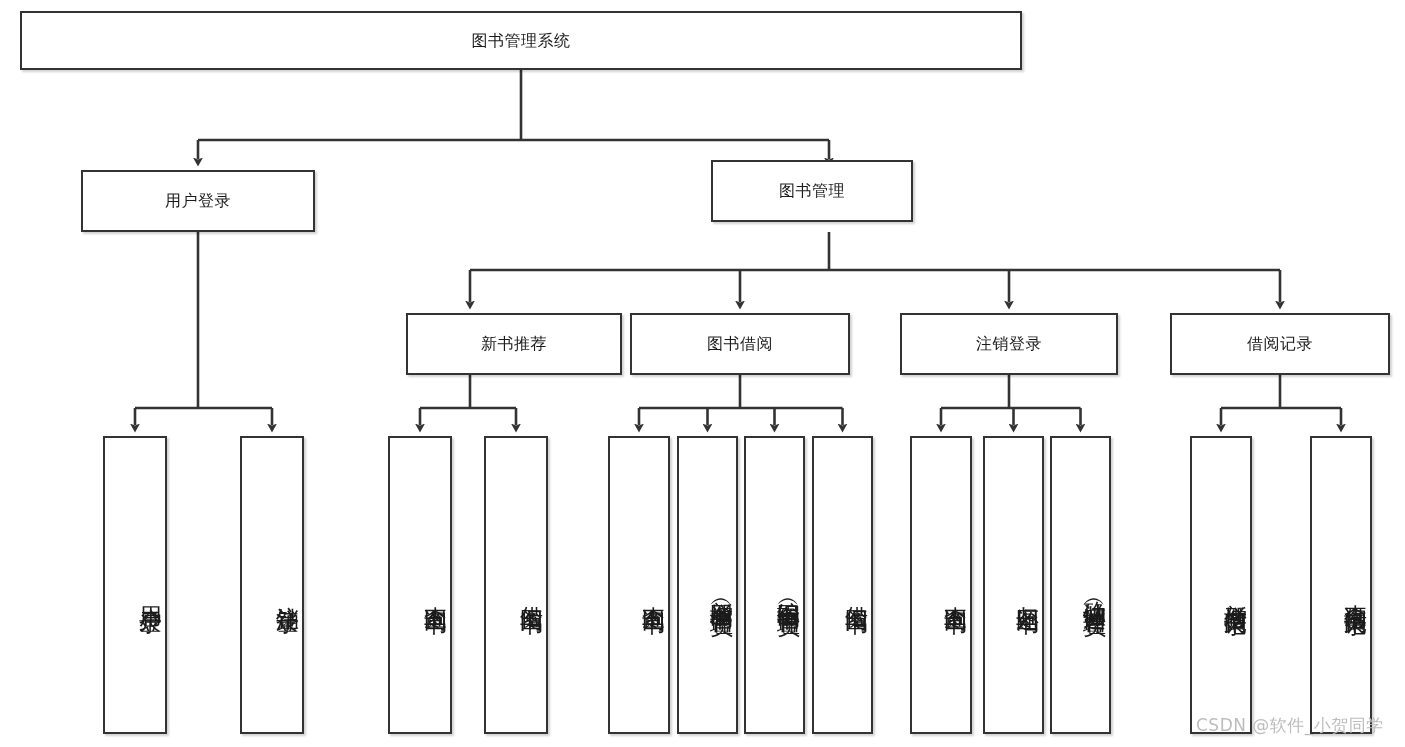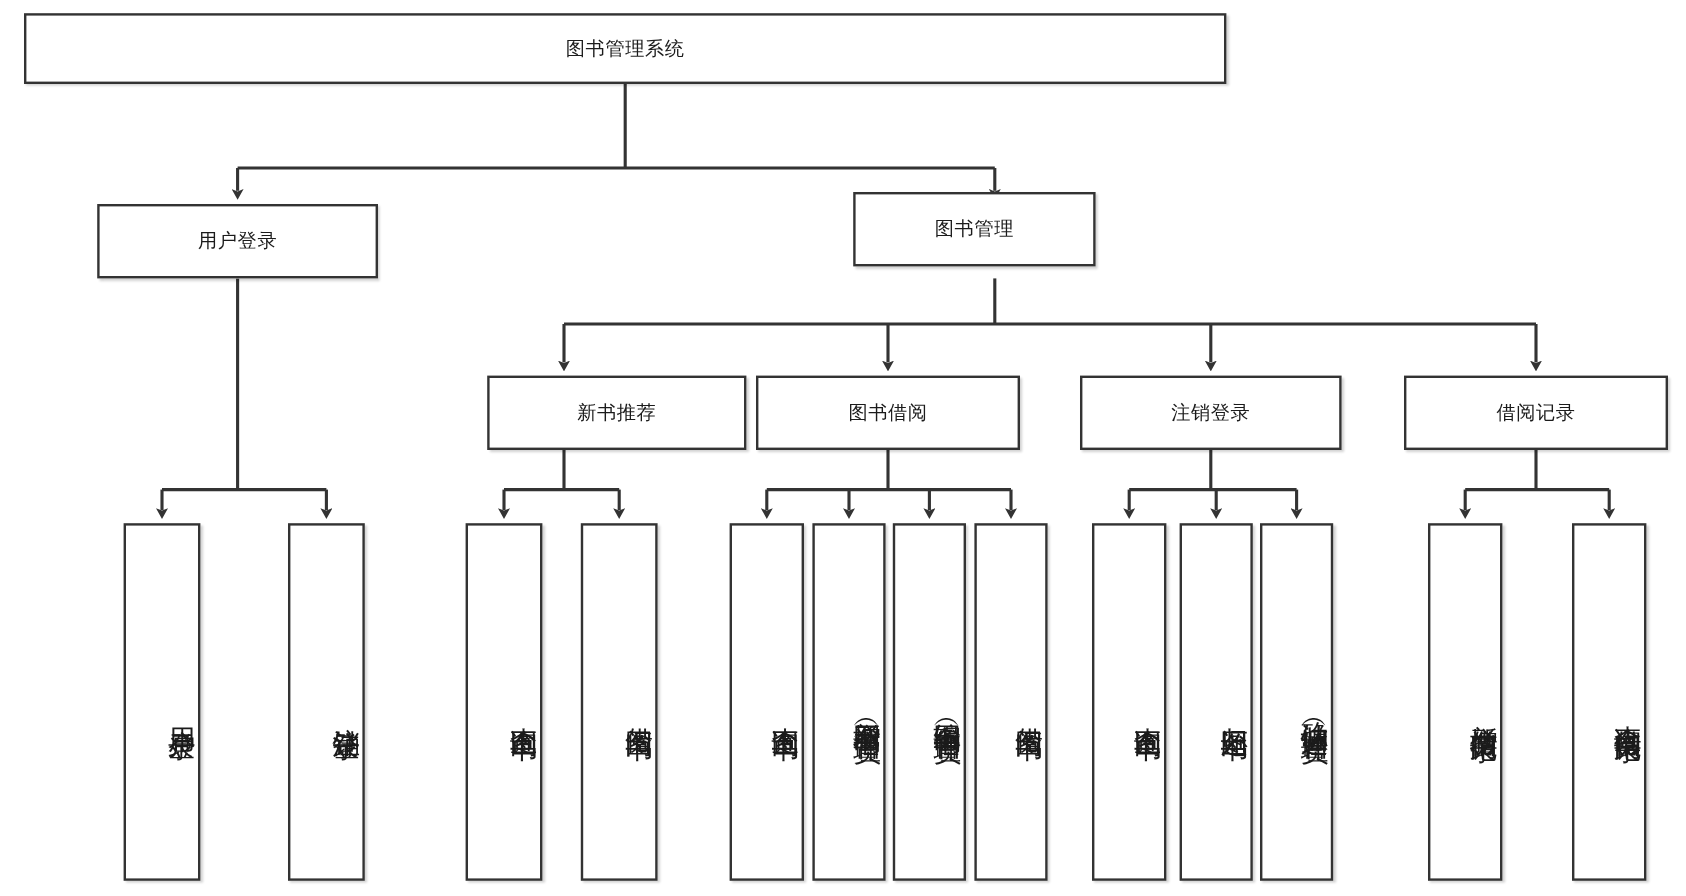--- a/index.html
+++ b/index.html
@@ -177,6 +177,7 @@
       </div>
     </div>
 
+  <div class="watermark" style="left:1196px; top:714px;">CSDN @软件_小贺同学</div>
 </div>
 
 </body></html>

